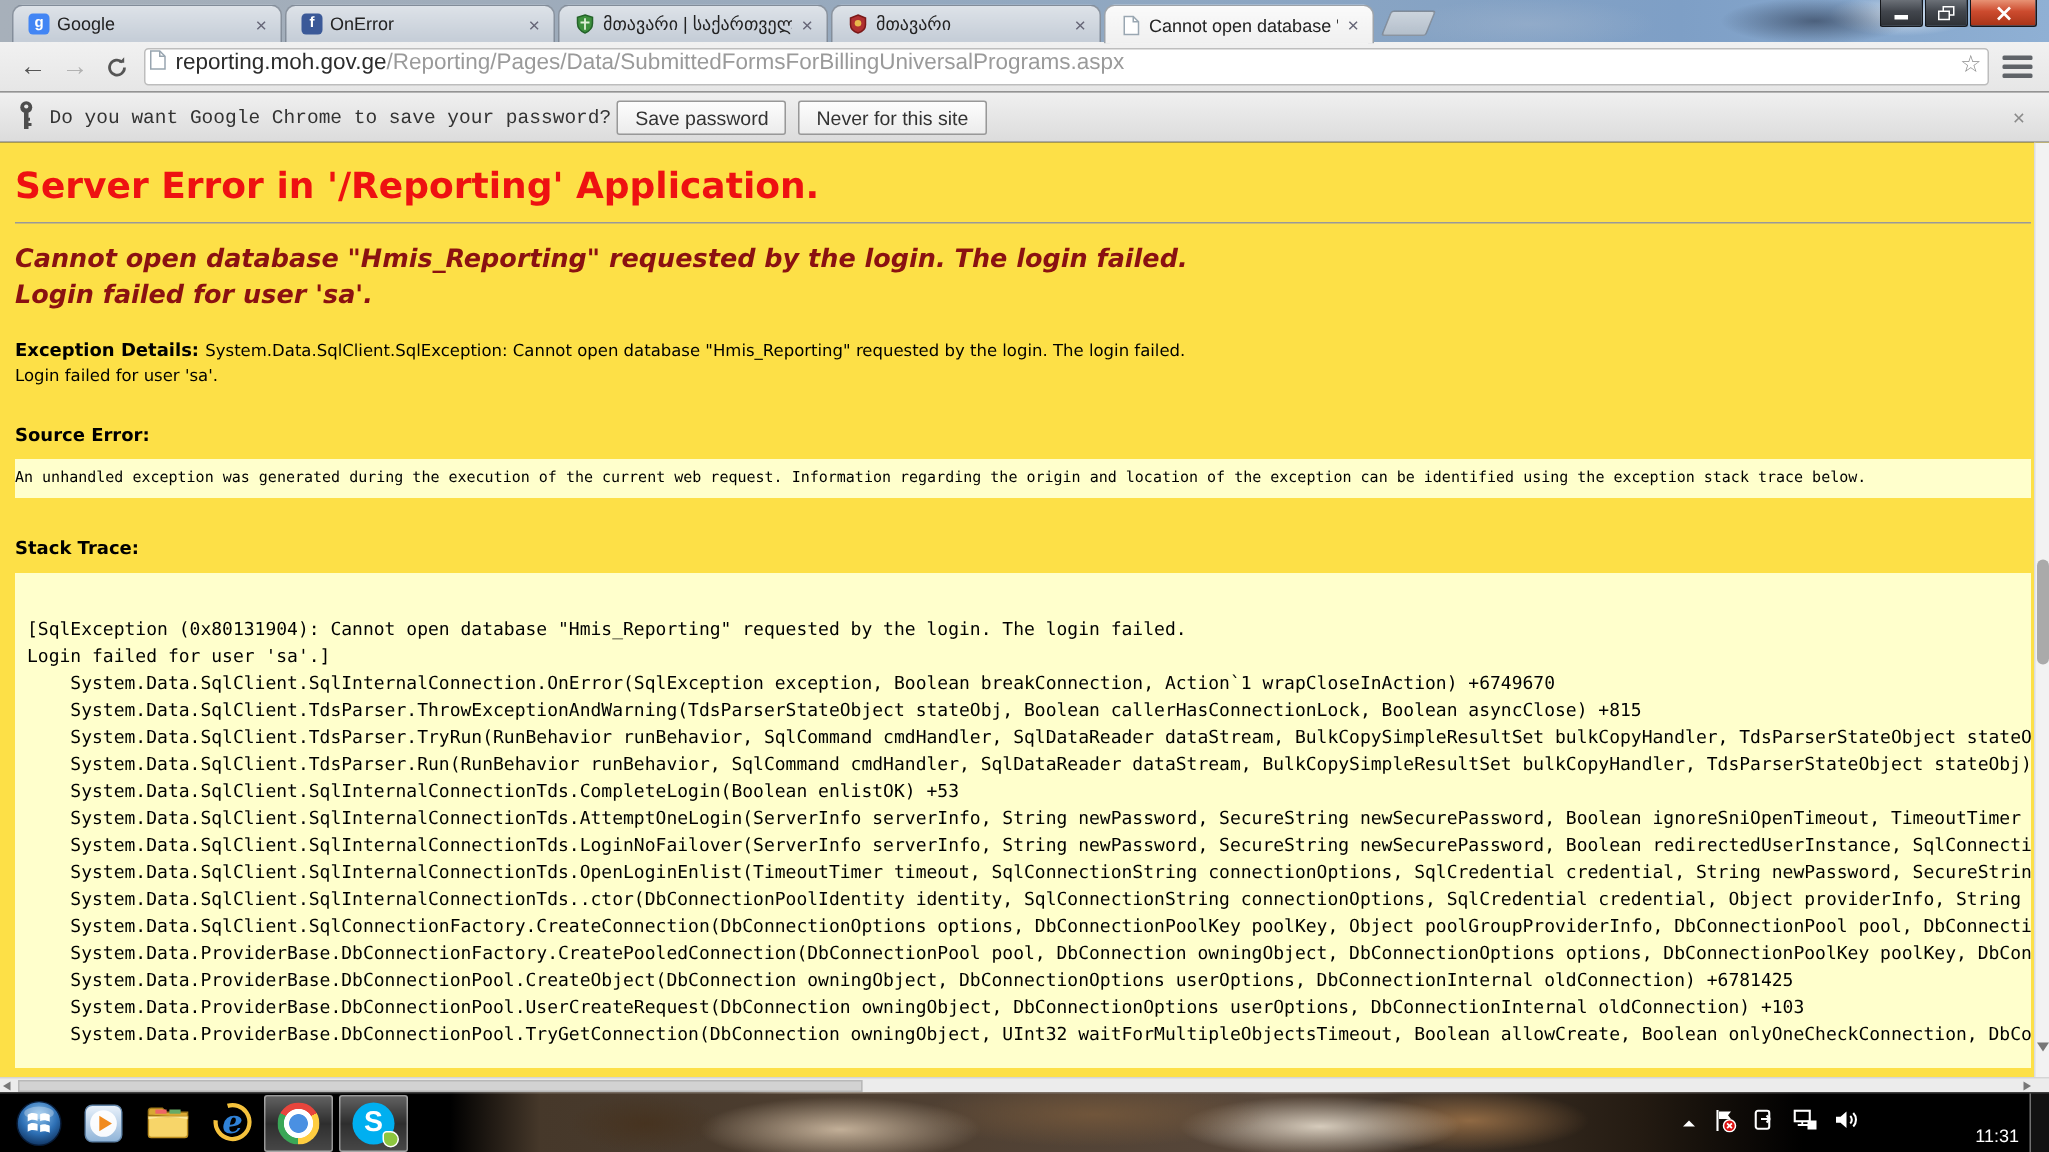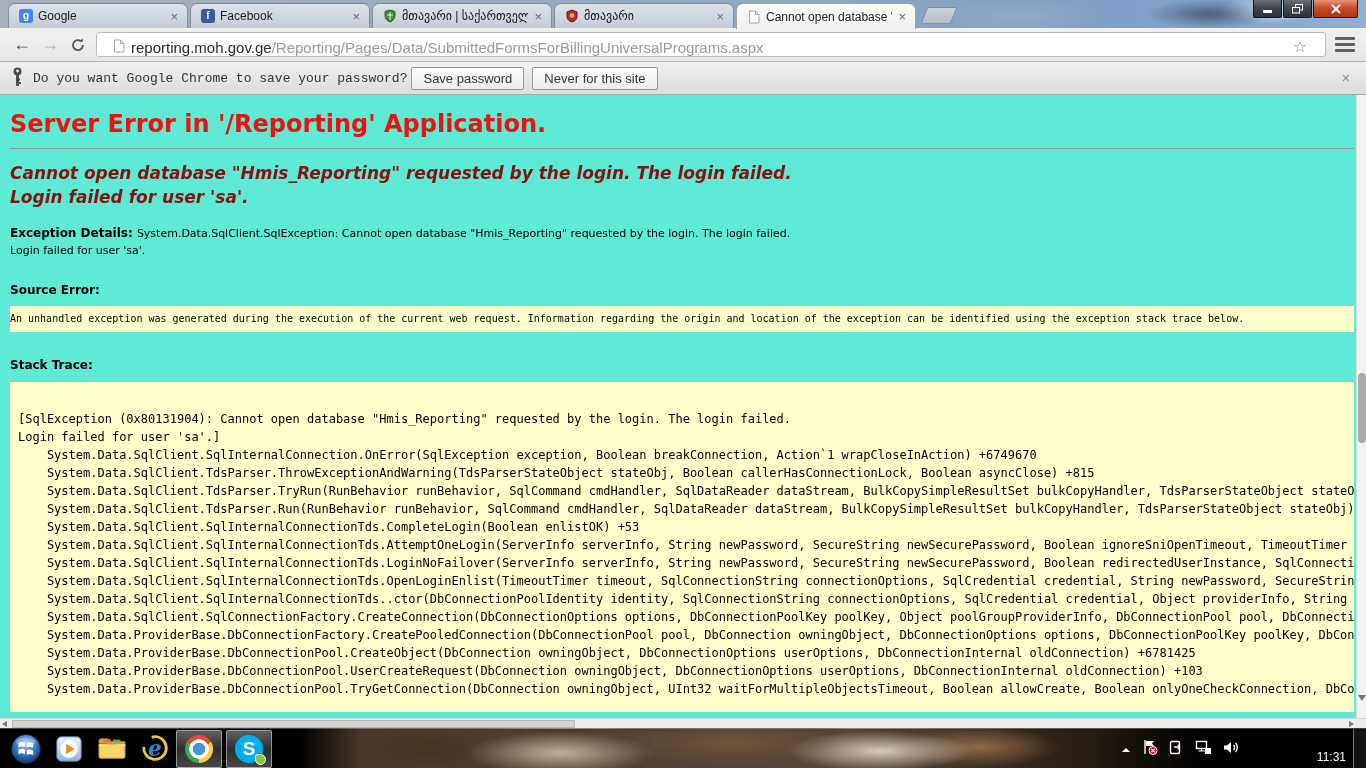--- a/index.html
+++ b/index.html
@@ -136,7 +136,7 @@
       <span class="fav fav-facebook">
           <span class="fav-letter">f</span>
         </span>
-      <span class="tab-title">Facebook</span>
+      <span class="tab-title">OnError</span>
       <span class="tab-close">×</span>
     </div>
 

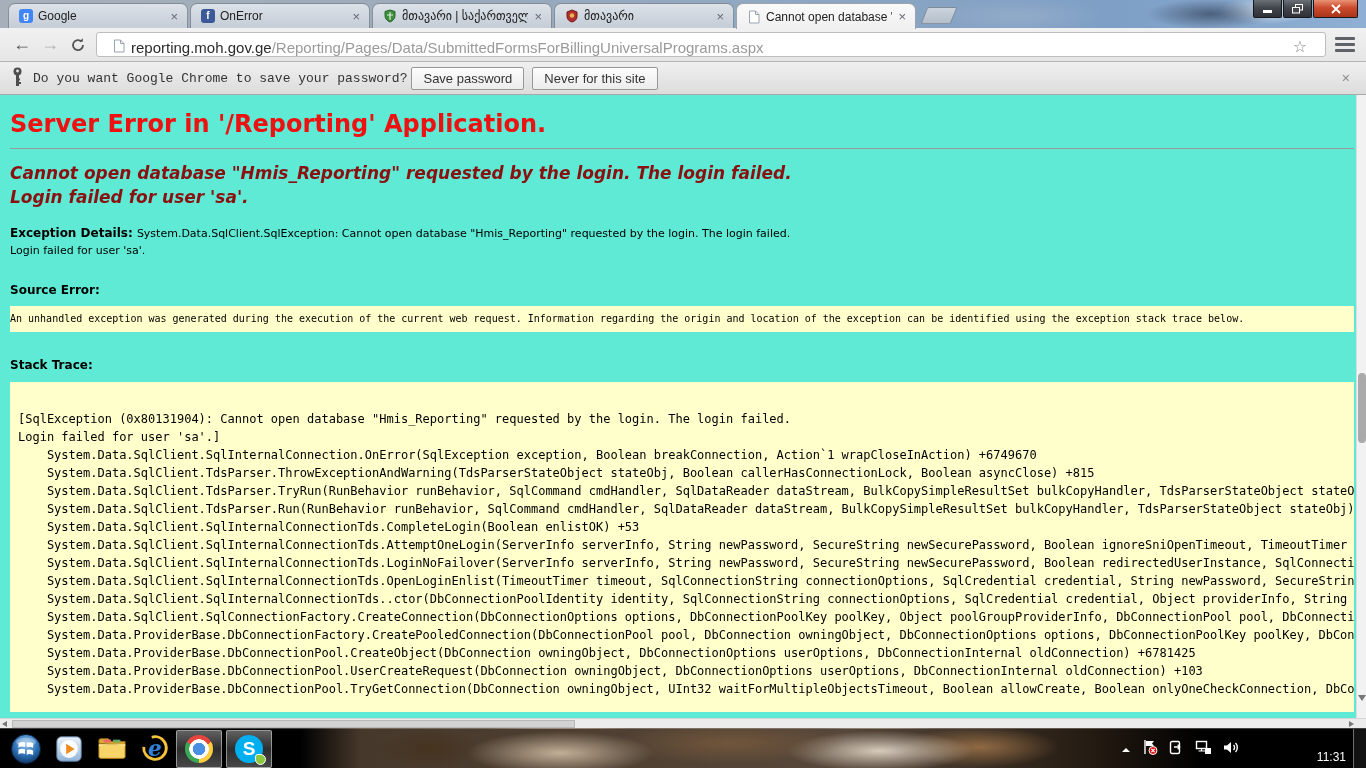--- a/index.html
+++ b/index.html
@@ -42,7 +42,7 @@
     font-size:18px;color:#555;border-radius:3px;}
   .navbtn.disabled{color:#b2b2b2;}
   .omnibox{flex:1;height:25px;background:#fff;border:1px solid #bdbdbd;border-radius:3px;
-    display:flex;align-items:flex-end;margin:0 6px 0 4px;padding:0 16px;font-size:15px;}
+    display:flex;align-items:flex-start;margin:0 6px 0 4px;padding:0 2px;font-size:15px;}
   .url{white-space:nowrap;overflow:hidden;flex:1;margin-left:6px;color:#9a9a9a;}
   .url .host{color:#2b2b2b;}
   .star{font-size:16px;color:#8d8d8d;padding:0 2px;}

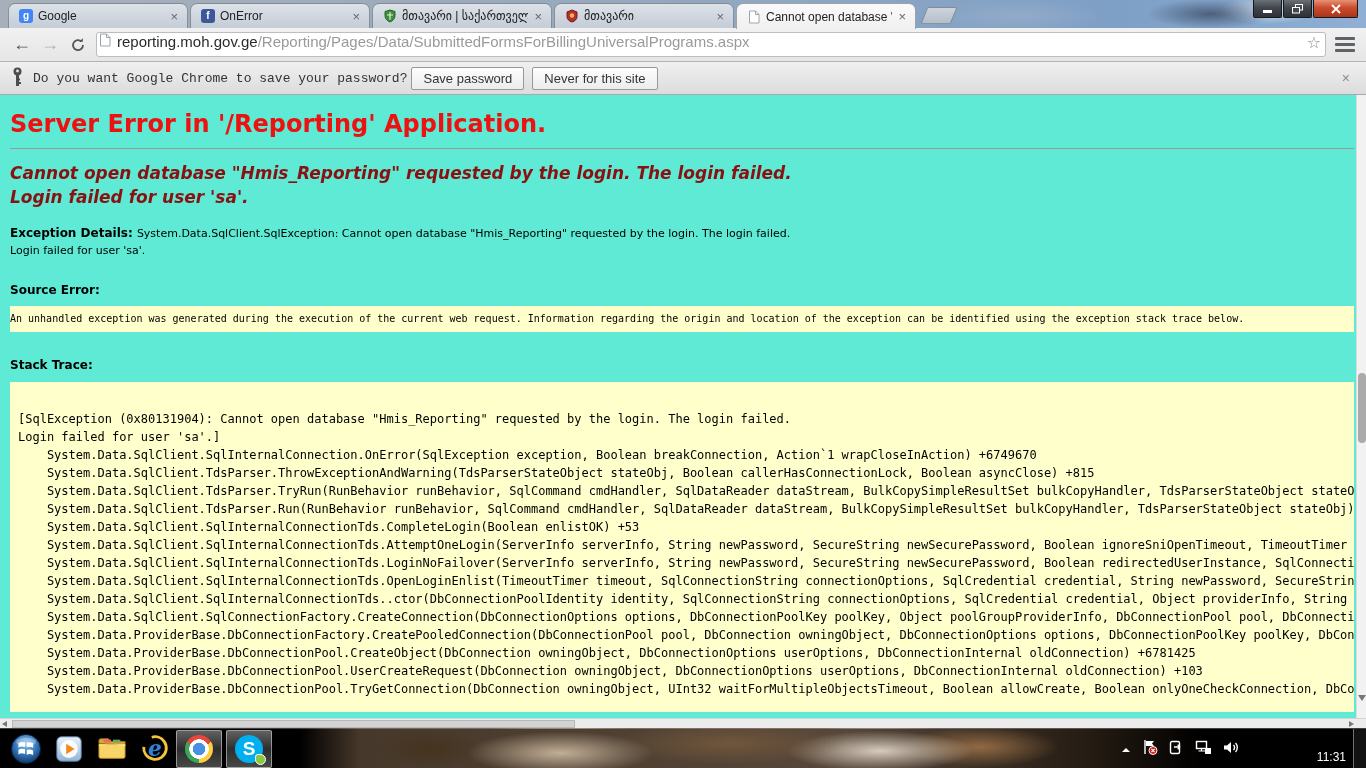--- a/index.html
+++ b/index.html
@@ -59,7 +59,7 @@
   .ib-close{margin-left:auto;color:#8a8a8a;font-size:14px;padding:0 4px;}
 
   
-  .page{position:absolute;top:95px;left:0;width:1366px;height:633px;background:#5eead4;overflow:hidden;
+  .page{position:absolute;top:95px;left:0;width:1366px;height:633px;background:#fde047;overflow:hidden;
     color:#000;font-family:"DejaVu Sans",sans-serif;}
   .content{padding:0 12px 0 10px;}
   .err-h1{font-size:24px;font-weight:bold;color:#ee1111;margin:15px 0 10px;}

